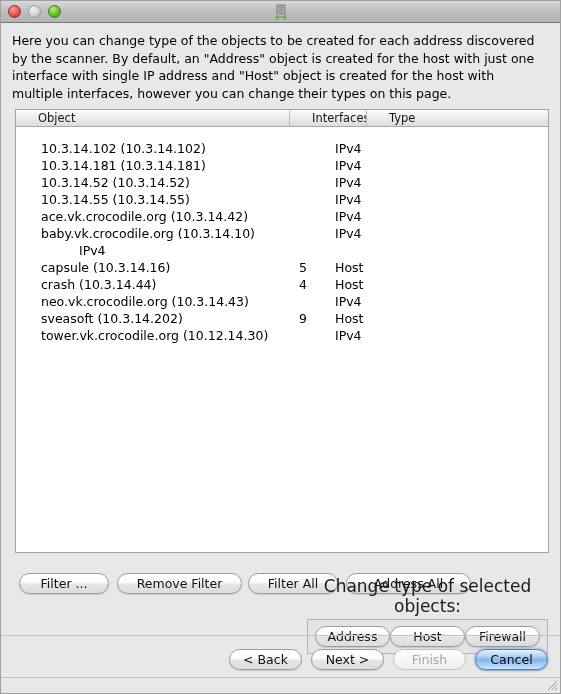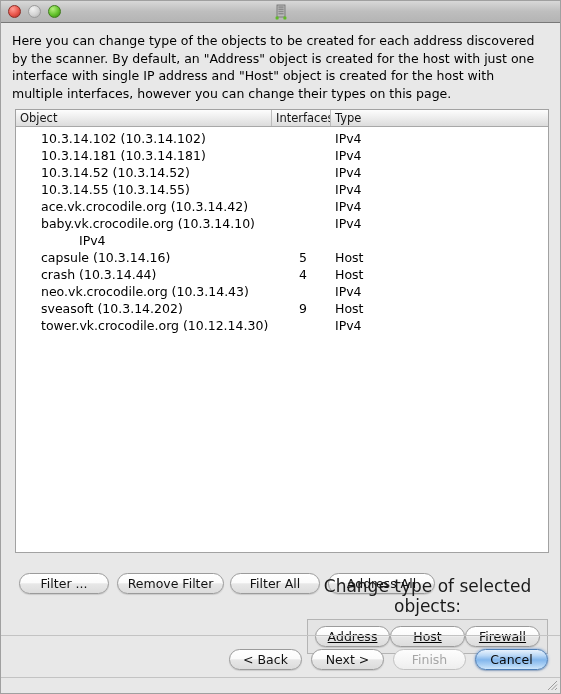--- a/index.html
+++ b/index.html
@@ -96,6 +96,7 @@
     padding: 1px 0 0 4px;
     overflow: hidden;
     white-space: nowrap;
+    margin-left: 18px;
   }
   .th-object    { width: 256px; border-right: 1px solid #bcbcbc; }
   .th-interfaces{ width:  59px; border-right: 1px solid #bcbcbc; }

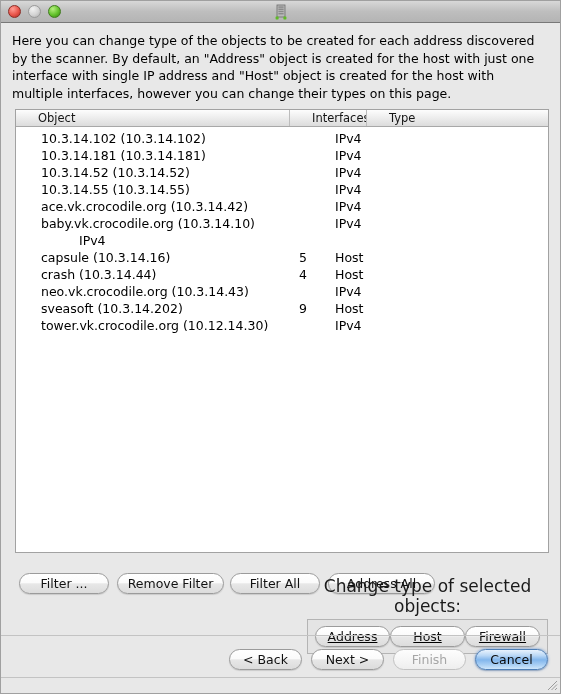--- a/index.html
+++ b/index.html
@@ -102,7 +102,7 @@
   .th-interfaces{ width:  59px; border-right: 1px solid #bcbcbc; }
   .th-type      { flex: 1; }
 
-  .tbody { padding-top: 3px; }
+  .tbody { padding-top: 13px; }
   .trow {
     display: flex;
     height: 17px;

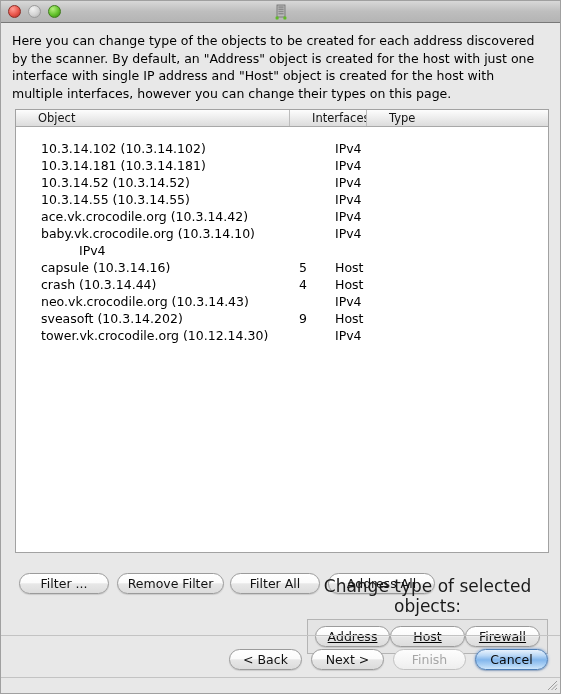--- a/index.html
+++ b/index.html
@@ -158,7 +158,7 @@
   }
   .btn-row { display: flex; gap: 8px; }
   .btn-w1 { width: 90px; }
-  .btn-w2 { width: 107px; }
+  .btn-w2 { width: 125px; }
 
   
   .group {

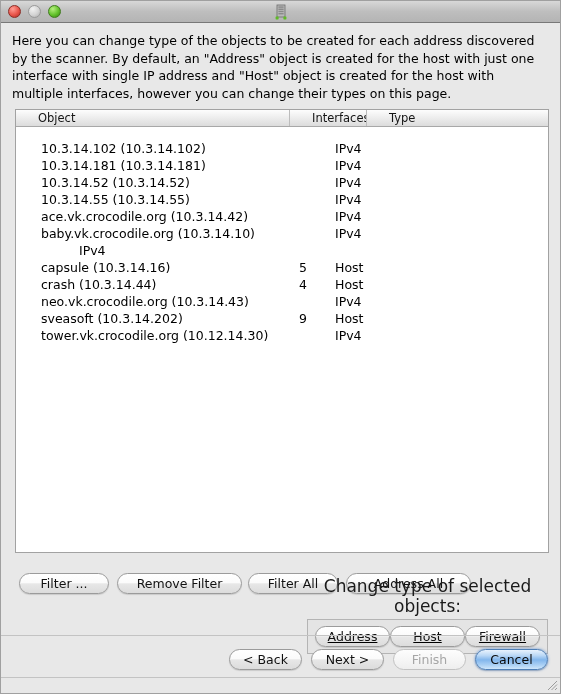--- a/index.html
+++ b/index.html
@@ -181,7 +181,6 @@
     display: flex;
     justify-content: space-between;
     box-sizing: border-box;
-    text-decoration: underline;
   }
   .group-box .btn { flex: 1; }
 

